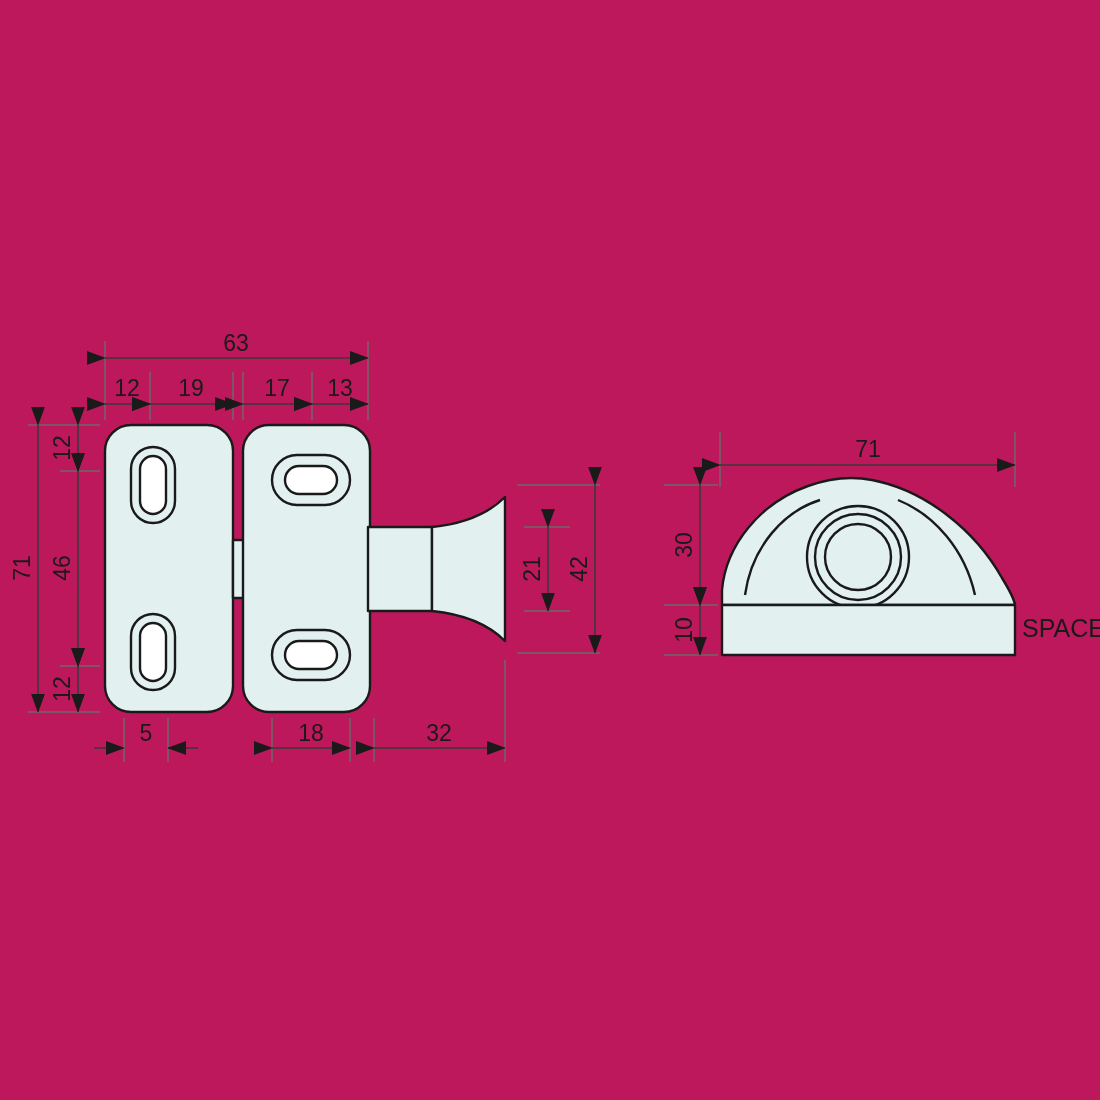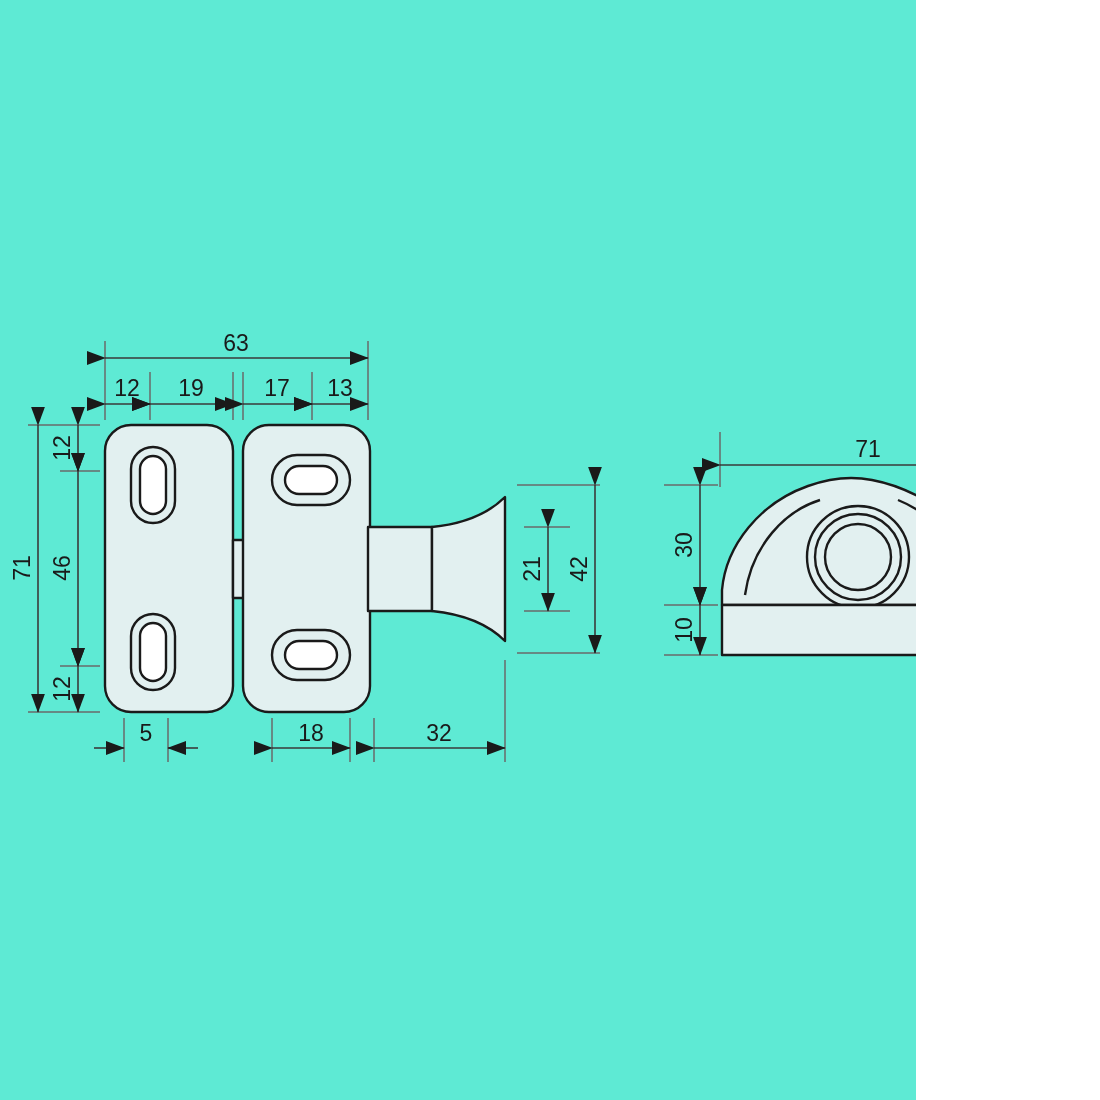--- a/index.html
+++ b/index.html
@@ -9,9 +9,9 @@
   }
   #sheet {
     position: relative;
-    width: 916px;
+    width: 1100px;
     height: 1100px;
-    background: #5eead4;
+    background: #be185d;
     font-family: "Liberation Sans", sans-serif;
     overflow: hidden;
   }

